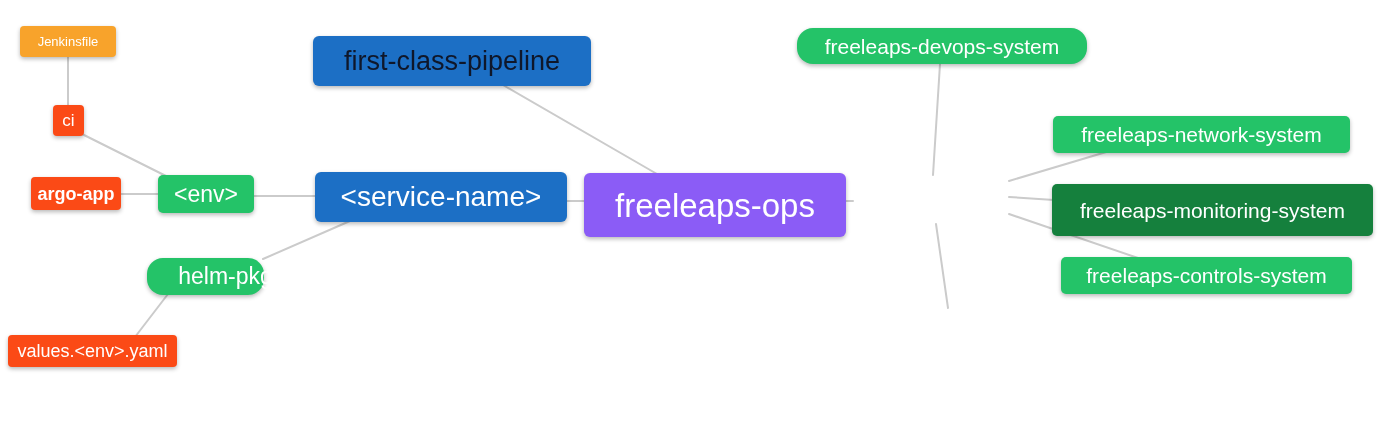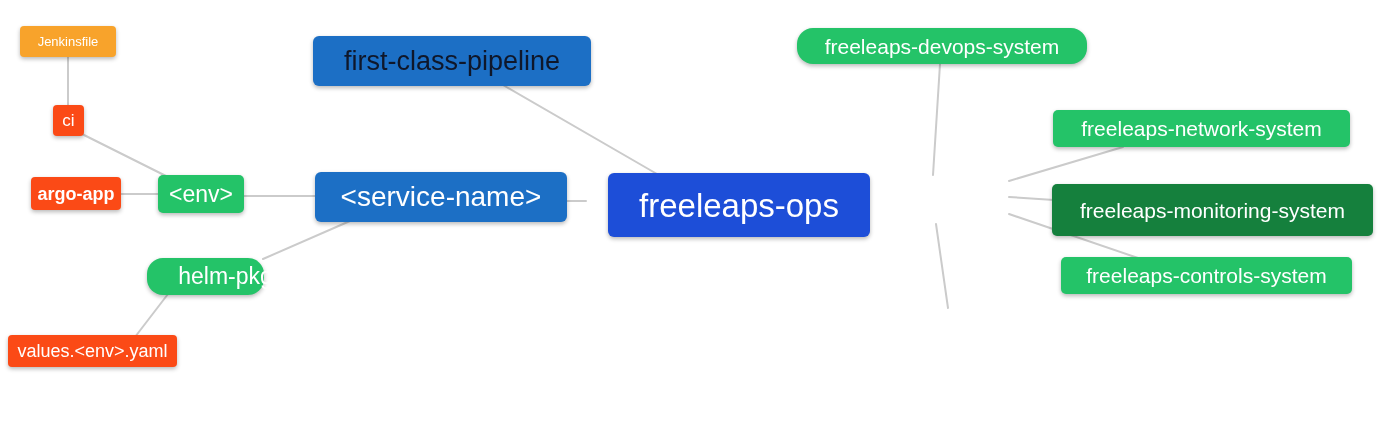--- a/index.html
+++ b/index.html
@@ -74,7 +74,7 @@
       <div class="node" style="left: 8px; top: 335px; width: 169px; height: 32px; background: rgb(251, 74, 22); color: rgb(255, 255, 255); font-size: 18px; border-radius: 4px;">values.&lt;env&gt;.yaml</div>
       <div class="node" style="left: 20px; top: 26px; width: 96px; height: 31px; background: rgb(248, 163, 43); color: rgb(255, 255, 255); font-size: 13px; border-radius: 4px;">Jenkinsfile</div>
       <div class="node" style="left: 797px; top: 28px; width: 290px; height: 36px; background: rgb(36, 195, 104); color: rgb(255, 255, 255); font-size: 21px; border-radius: 16px;">freeleaps-devops-system</div>
-      <div class="node" style="left: 1053px; top: 110px; width: 297px; height: 37px; background: rgb(36, 195, 104); color: rgb(255, 255, 255); font-size: 21px; border-radius: 5px;">freeleaps-network-system</div>
+      <div class="node" style="left: 1053px; top: 116px; width: 297px; height: 37px; background: rgb(36, 195, 104); color: rgb(255, 255, 255); font-size: 21px; border-radius: 5px;">freeleaps-network-system</div>
       <div class="node" style="left: 1052px; top: 184px; width: 321px; height: 52px; background: #15803d; color: rgb(255, 255, 255); font-size: 21px; border-radius: 5px;">freeleaps-monitoring-system</div>
       <div class="node" style="left: 1061px; top: 257px; width: 291px; height: 37px; background: rgb(36, 195, 104); color: rgb(255, 255, 255); font-size: 21px; border-radius: 5px;">freeleaps-controls-system</div>
     </div>

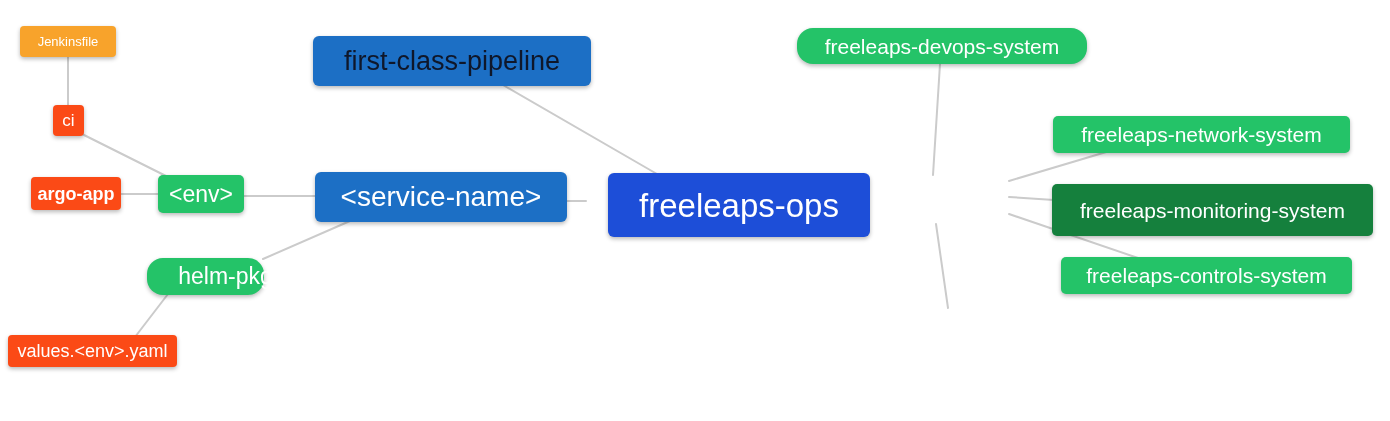--- a/index.html
+++ b/index.html
@@ -67,7 +67,7 @@
       <div class="node" style="left: 584px; top: 173px; width: 262px; height: 64px; background: #1d4ed8; color: rgb(255, 255, 255); font-size: 33px; border-radius: 6px; margin-left: 24px;">freeleaps-ops</div>
       <div class="node" style="left: 313px; top: 36px; width: 278px; height: 50px; background: rgb(28, 111, 197); color: #0f172a; font-size: 27px; border-radius: 6px;">first-class-pipeline</div>
       <div class="node" style="left: 315px; top: 172px; width: 252px; height: 50px; background: rgb(28, 111, 197); color: rgb(255, 255, 255); font-size: 28px; border-radius: 6px;">&lt;service-name&gt;</div>
-      <div class="node" style="left: 158px; top: 175px; width: 86px; height: 38px; background: rgb(36, 195, 104); color: rgb(255, 255, 255); font-size: 23px; border-radius: 5px;">&lt;env&gt;</div>
+      <div class="node" style="left: 158px; top: 175px; width: 96px; height: 38px; background: rgb(36, 195, 104); color: rgb(255, 255, 255); font-size: 23px; border-radius: 5px;">&lt;env&gt;</div>
       <div class="node" style="left: 147px; top: 258px; width: 117px; height: 37px; background: rgb(36, 195, 104); color: rgb(255, 255, 255); font-size: 23px; border-radius: 16px; padding-left: 40px;">helm-pkg</div>
       <div class="node" style="left: 53px; top: 105px; width: 31px; height: 31px; background: rgb(251, 74, 22); color: rgb(255, 255, 255); font-size: 17px; border-radius: 4px;">ci</div>
       <div class="node" style="left: 31px; top: 177px; width: 90px; height: 33px; background: rgb(251, 74, 22); color: rgb(255, 255, 255); font-size: 18px; border-radius: 4px; font-weight: bold;">argo-app</div>

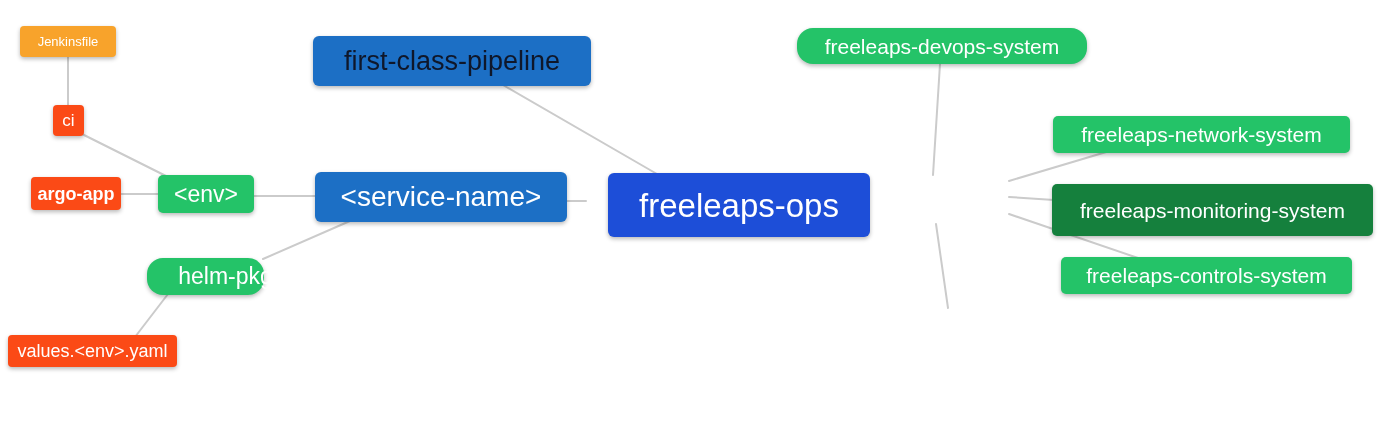--- a/index.html
+++ b/index.html
@@ -64,7 +64,7 @@
       <line x1="936" y1="224" x2="948" y2="308" stroke="#CBCBCB" stroke-width="2" stroke-linecap="round"></line>
     </svg>
   <div id="node-layer">
-      <div class="node" style="left: 584px; top: 173px; width: 262px; height: 64px; background: #1d4ed8; color: rgb(255, 255, 255); font-size: 33px; border-radius: 6px; margin-left: 24px;">freeleaps-ops</div>
+      <div class="node" style="left: 584px; top: 173px; width: 262px; height: 64px; background: #8b5cf6; color: rgb(255, 255, 255); font-size: 33px; border-radius: 6px;">freeleaps-ops</div>
       <div class="node" style="left: 313px; top: 36px; width: 278px; height: 50px; background: rgb(28, 111, 197); color: #0f172a; font-size: 27px; border-radius: 6px;">first-class-pipeline</div>
       <div class="node" style="left: 315px; top: 172px; width: 252px; height: 50px; background: rgb(28, 111, 197); color: rgb(255, 255, 255); font-size: 28px; border-radius: 6px;">&lt;service-name&gt;</div>
       <div class="node" style="left: 158px; top: 175px; width: 96px; height: 38px; background: rgb(36, 195, 104); color: rgb(255, 255, 255); font-size: 23px; border-radius: 5px;">&lt;env&gt;</div>

